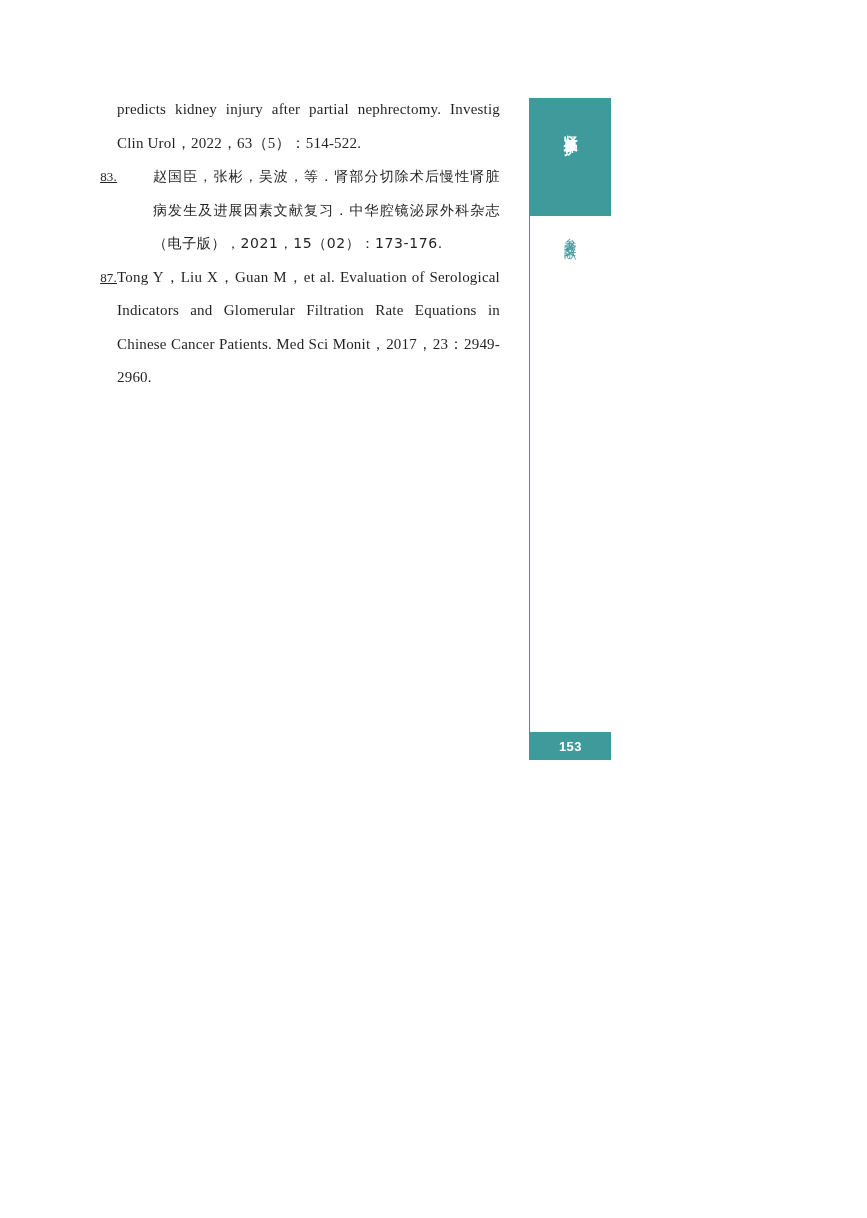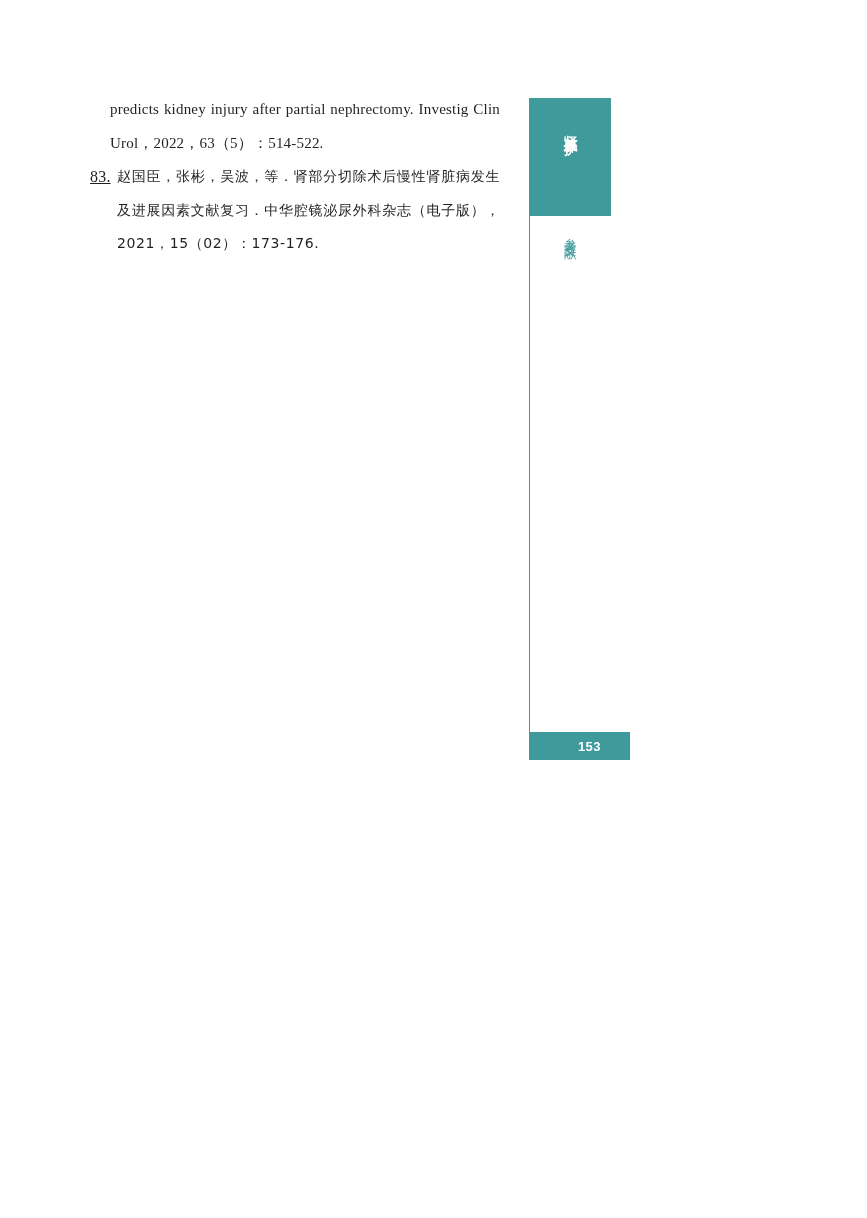--- a/index.html
+++ b/index.html
@@ -104,7 +104,7 @@
     line-height: 33.5px;
     text-align: justify;
     text-justify: inter-ideograph;
-    margin: 0 0 0 20px;
+    margin: 0 0 0 27px;
     letter-spacing: 0.2px;
   }
 

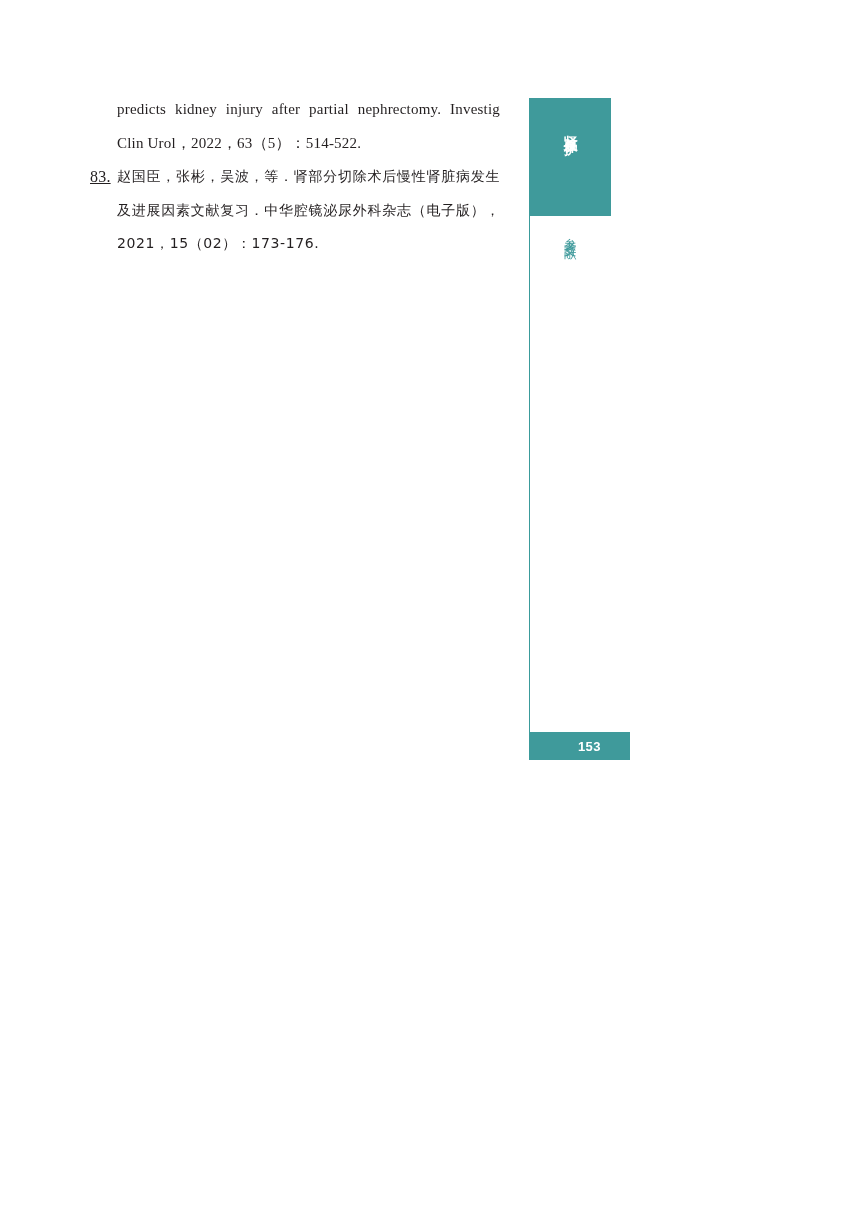--- a/index.html
+++ b/index.html
@@ -123,8 +123,8 @@
     left: 0;
     top: 0;
     width: 27px;
-    text-align: left;
-    font-size: 16px;
+    text-align: right;
+    font-size: 13px;
     line-height: 33.5px;
     text-decoration: underline;
   }

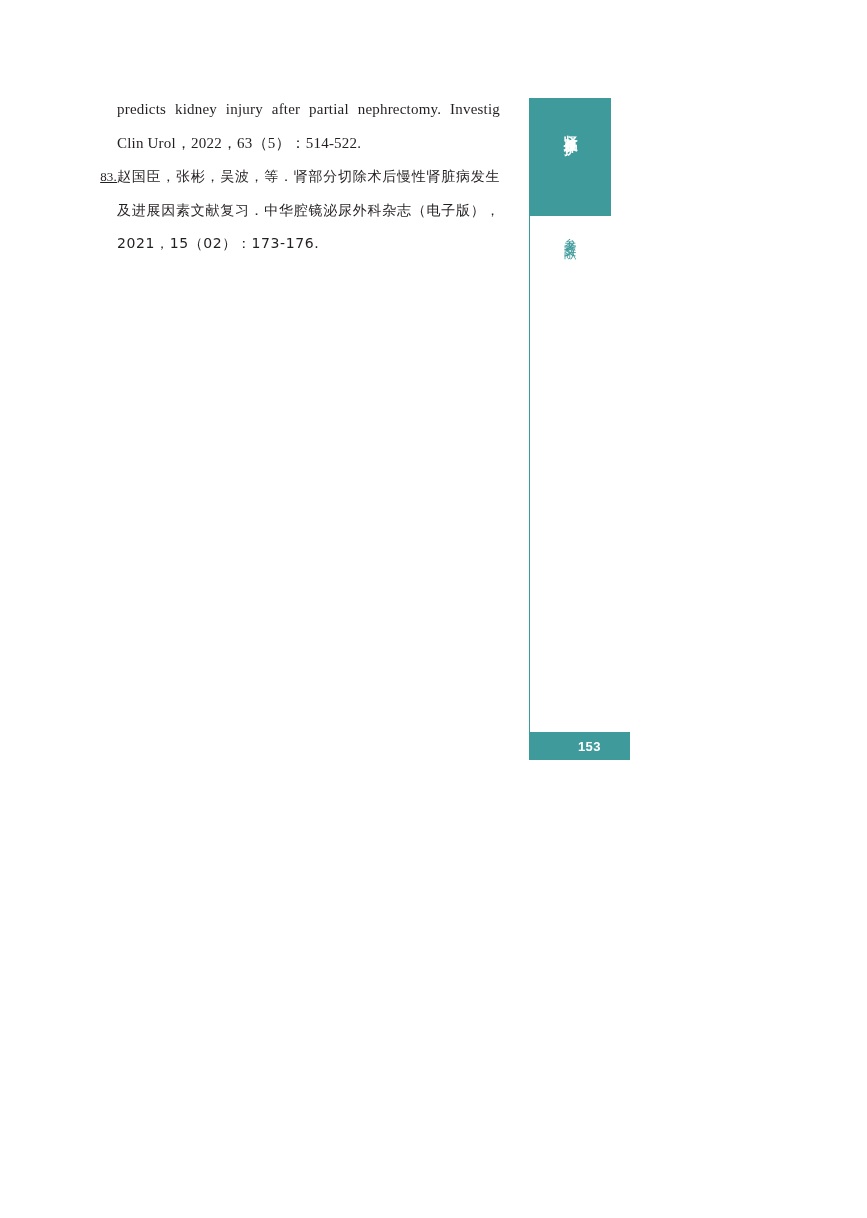--- a/index.html
+++ b/index.html
@@ -135,6 +135,7 @@
     font-family: "DejaVu Sans", "Liberation Sans", sans-serif;
     font-size: 14px;
     letter-spacing: 0.6px;
+    margin-left: 36px;
   }
   .ref-num.cjk {
     font-family: "Liberation Serif", serif;

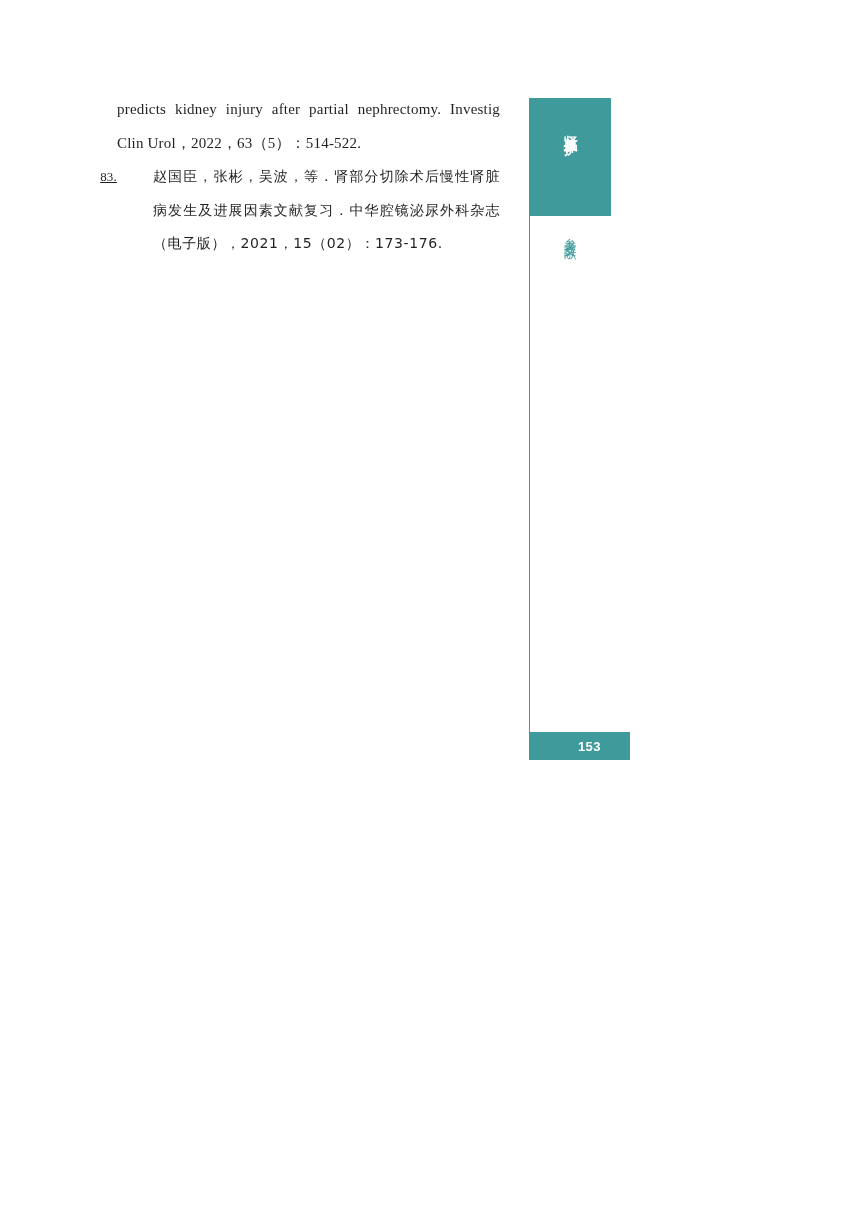--- a/index.html
+++ b/index.html
@@ -170,6 +170,10 @@
 
 
 
+    <p class="ref-item">
+      <span class="ref-num">87.</span>
+      <span class="ref-body">Tong Y，Liu X，Guan M，et al. Evaluation of Serological Indicators and Glomerular Filtration Rate Equations in Chinese Cancer Patients. Med Sci Monit，2017，23：2949-2960.</span>
+    </p>
 
 
   </div>

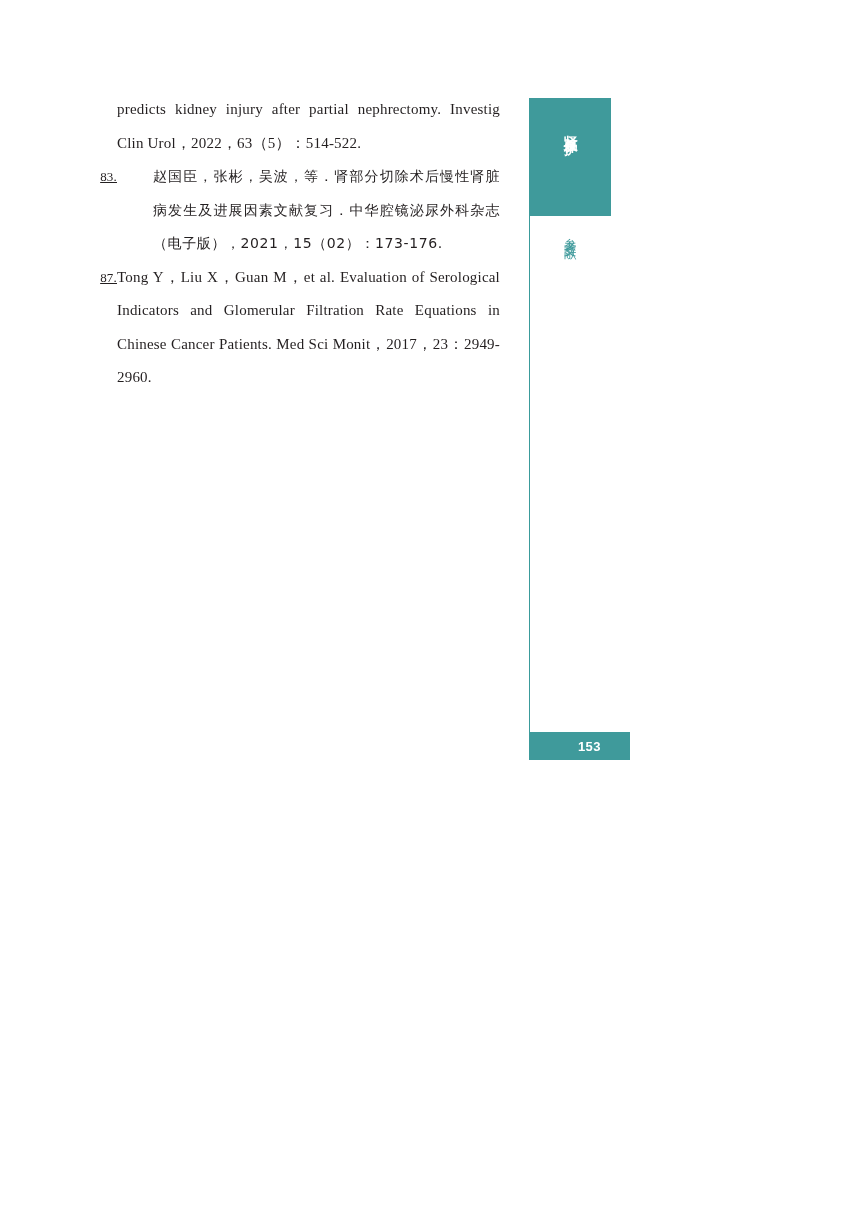--- a/index.html
+++ b/index.html
@@ -88,7 +88,6 @@
     align-items: center;
     justify-content: center;
     letter-spacing: 0.5px;
-    padding-left: 19px;
   }
 
   

